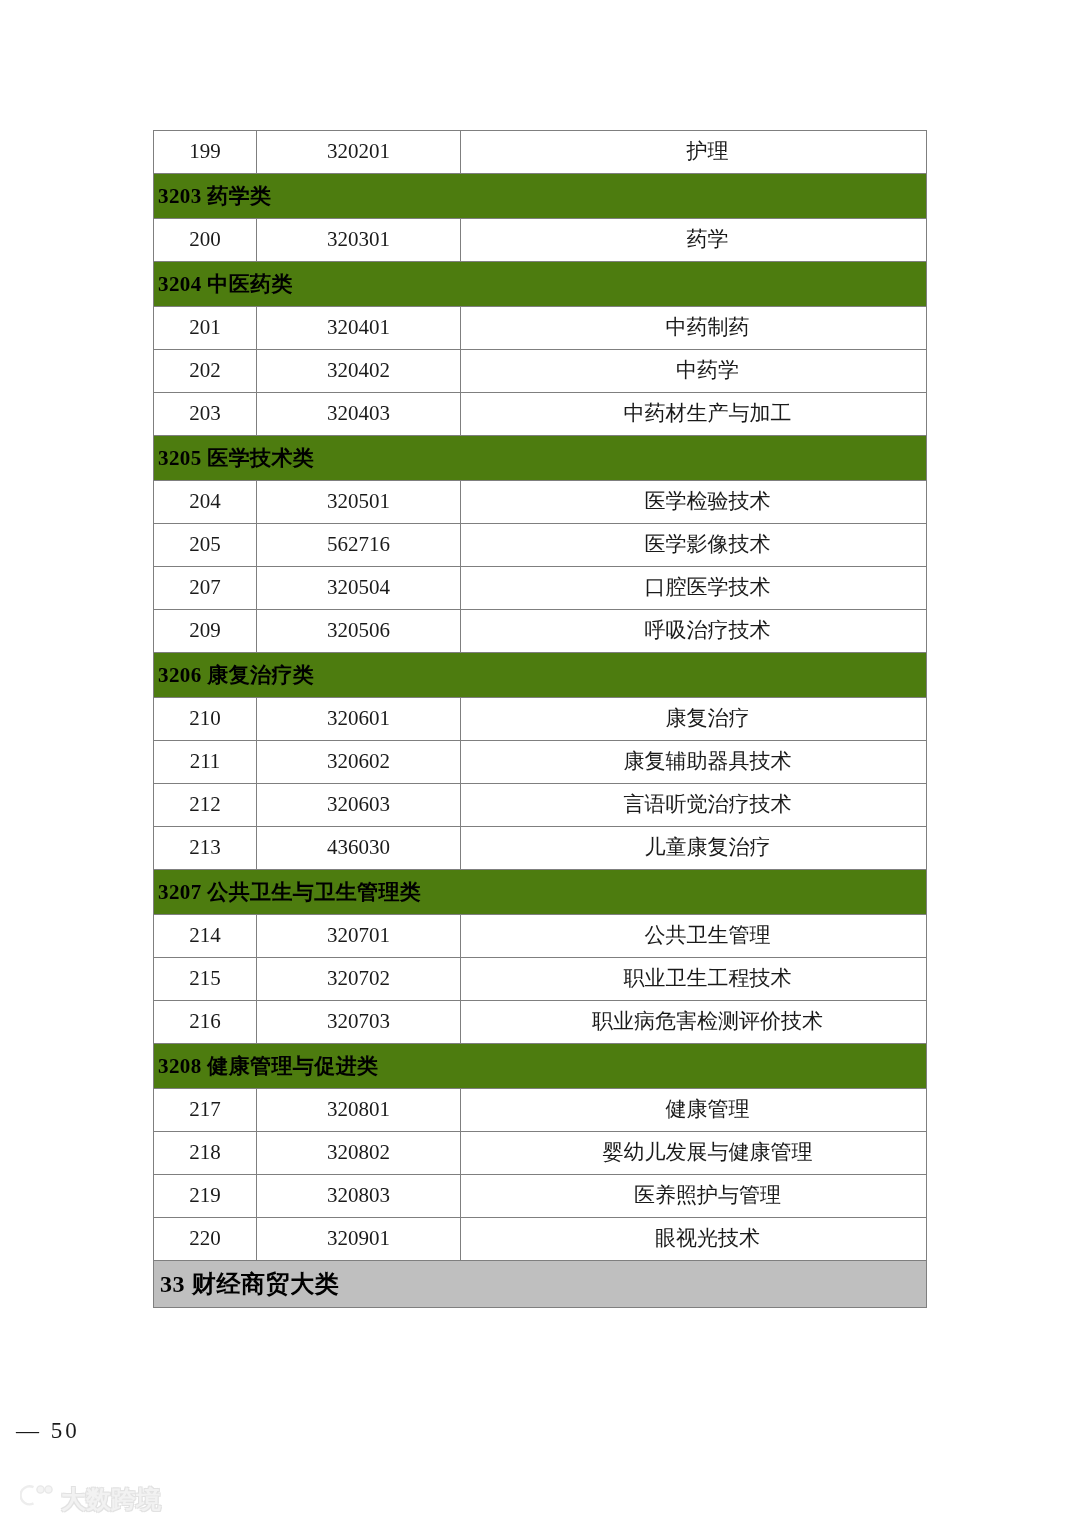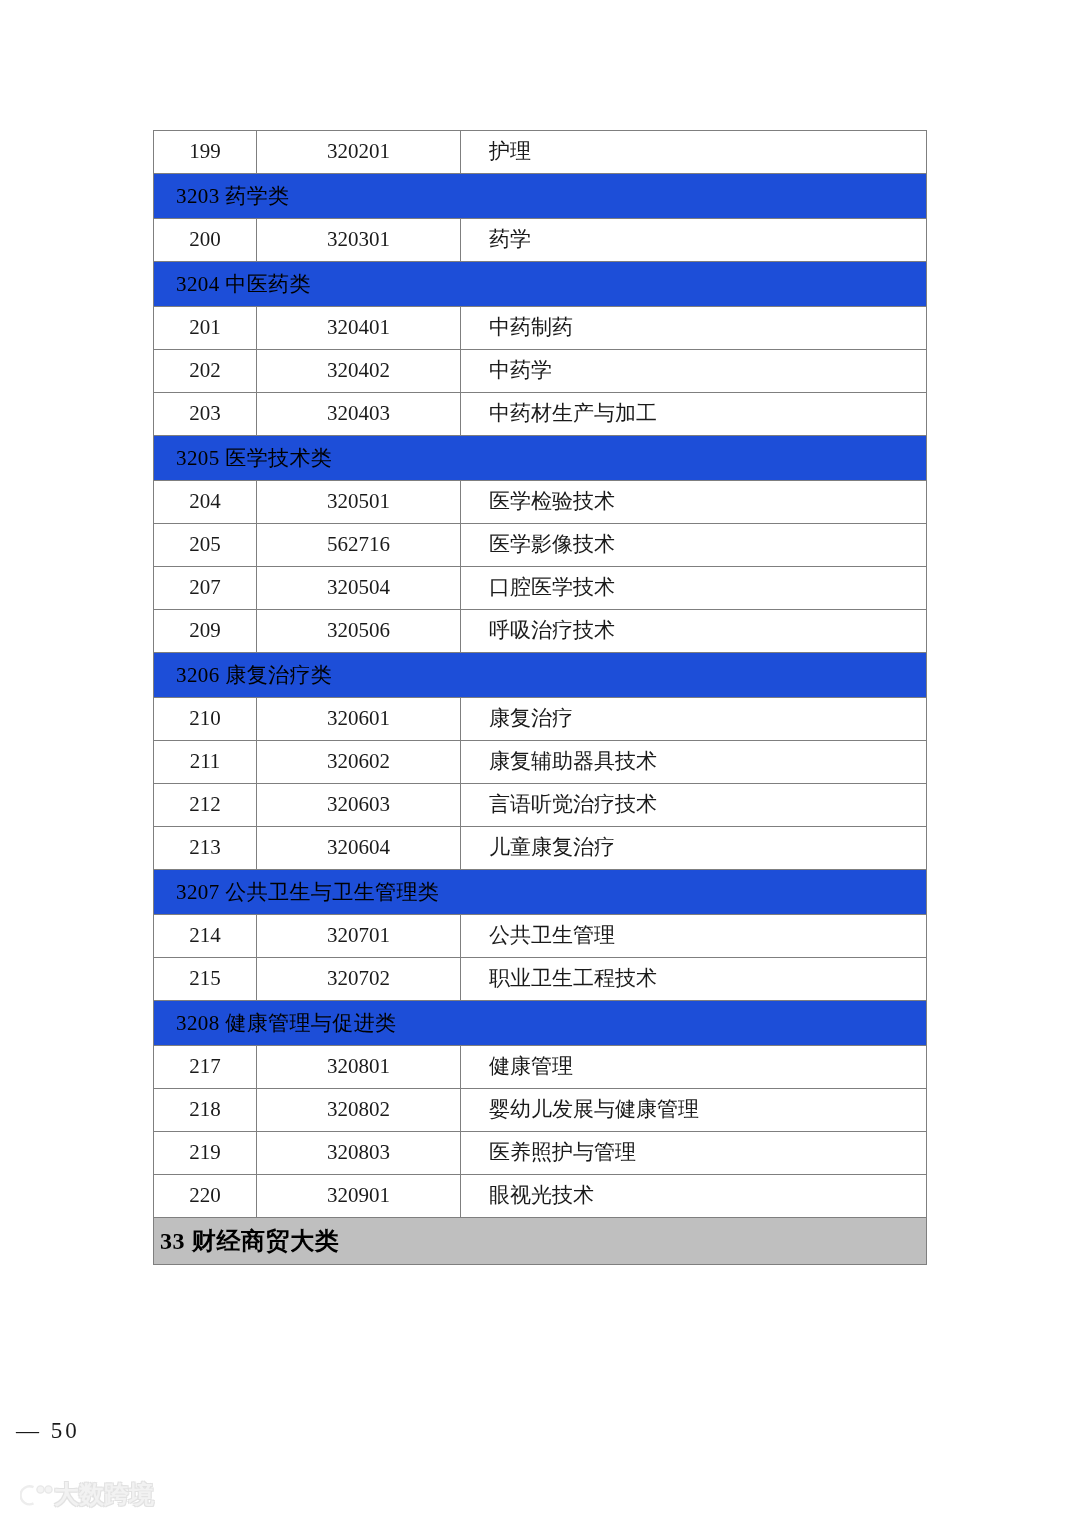--- a/index.html
+++ b/index.html
@@ -57,7 +57,7 @@
     text-align: center;
   }
   td.cell-name {
-    text-align: left;
+    text-align: center;
     padding-left: 28px;
   }
 

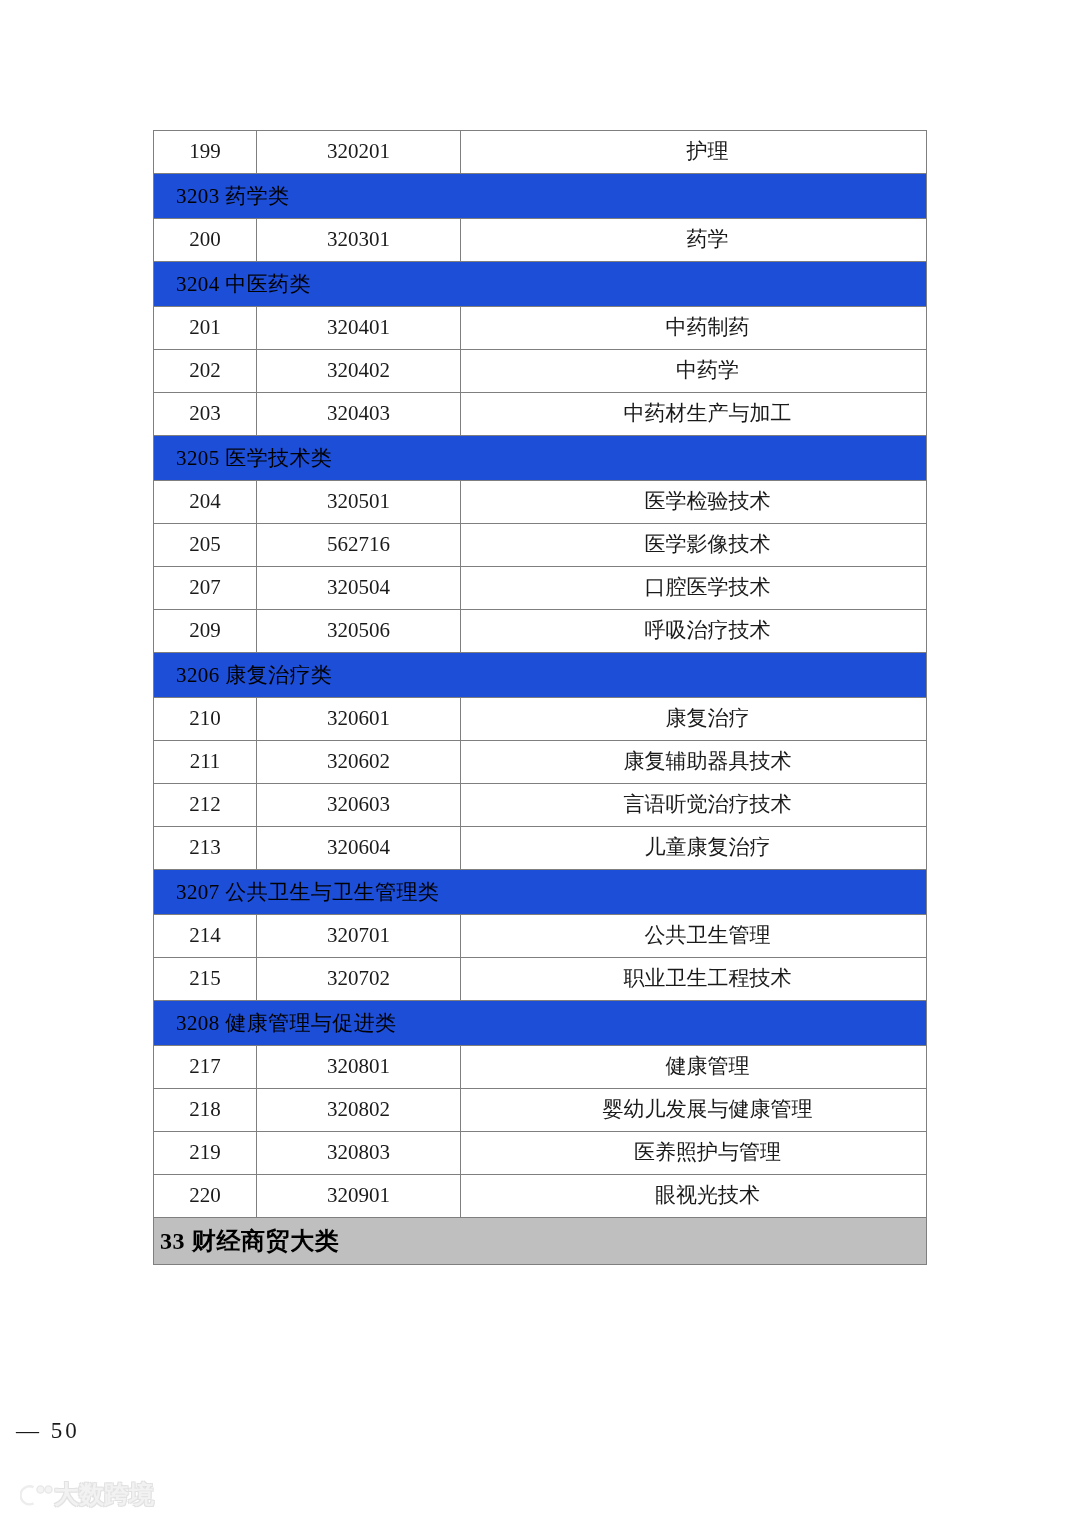--- a/index.html
+++ b/index.html
@@ -64,12 +64,12 @@
   
   tr.subcat-row td {
     height: 44px;
-    background: #1d4ed8;
+    background: #4d7c0f;
     font-size: 21px;
-    font-weight: normal;
+    font-weight: bold;
     color: #000000;
     text-align: left;
-    padding-left: 22px;
+    padding-left: 4px;
     letter-spacing: 0.4px;
   }
 

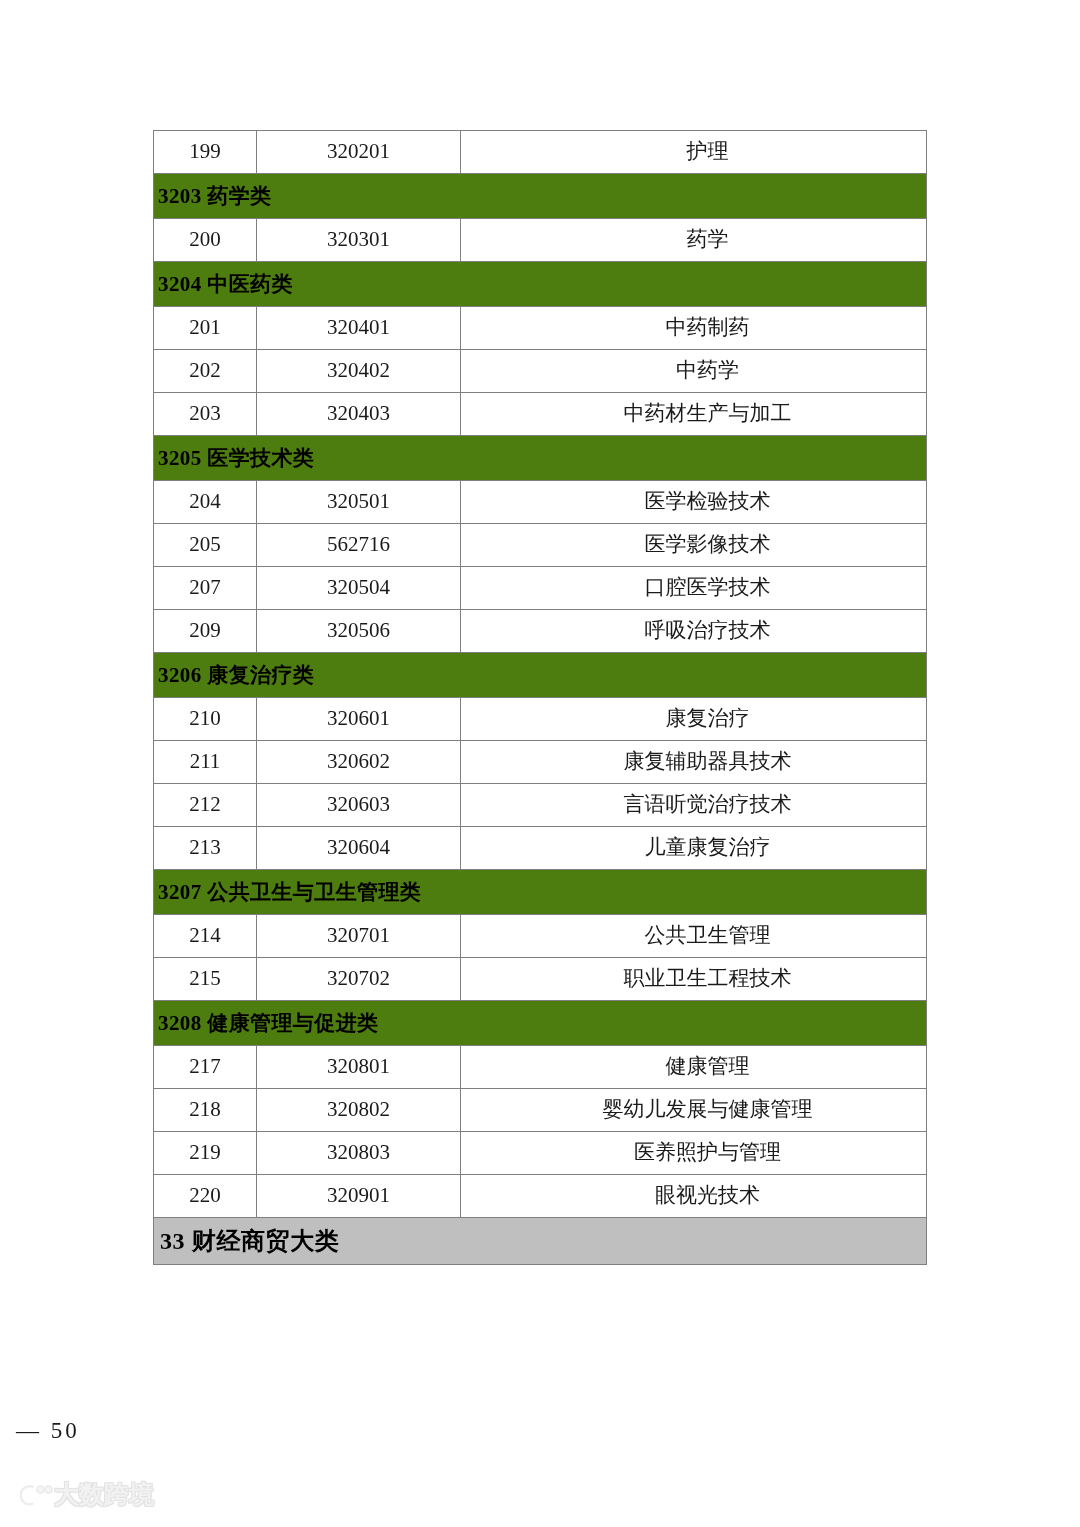--- a/index.html
+++ b/index.html
@@ -207,7 +207,7 @@
         </tr>
         <tr class="data-row">
           <td class="cell-index">213</td>
-          <td class="cell-code">320604</td>
+          <td class="cell-code">436030</td>
           <td class="cell-name">儿童康复治疗</td>
         </tr>
         <tr class="subcat-row">

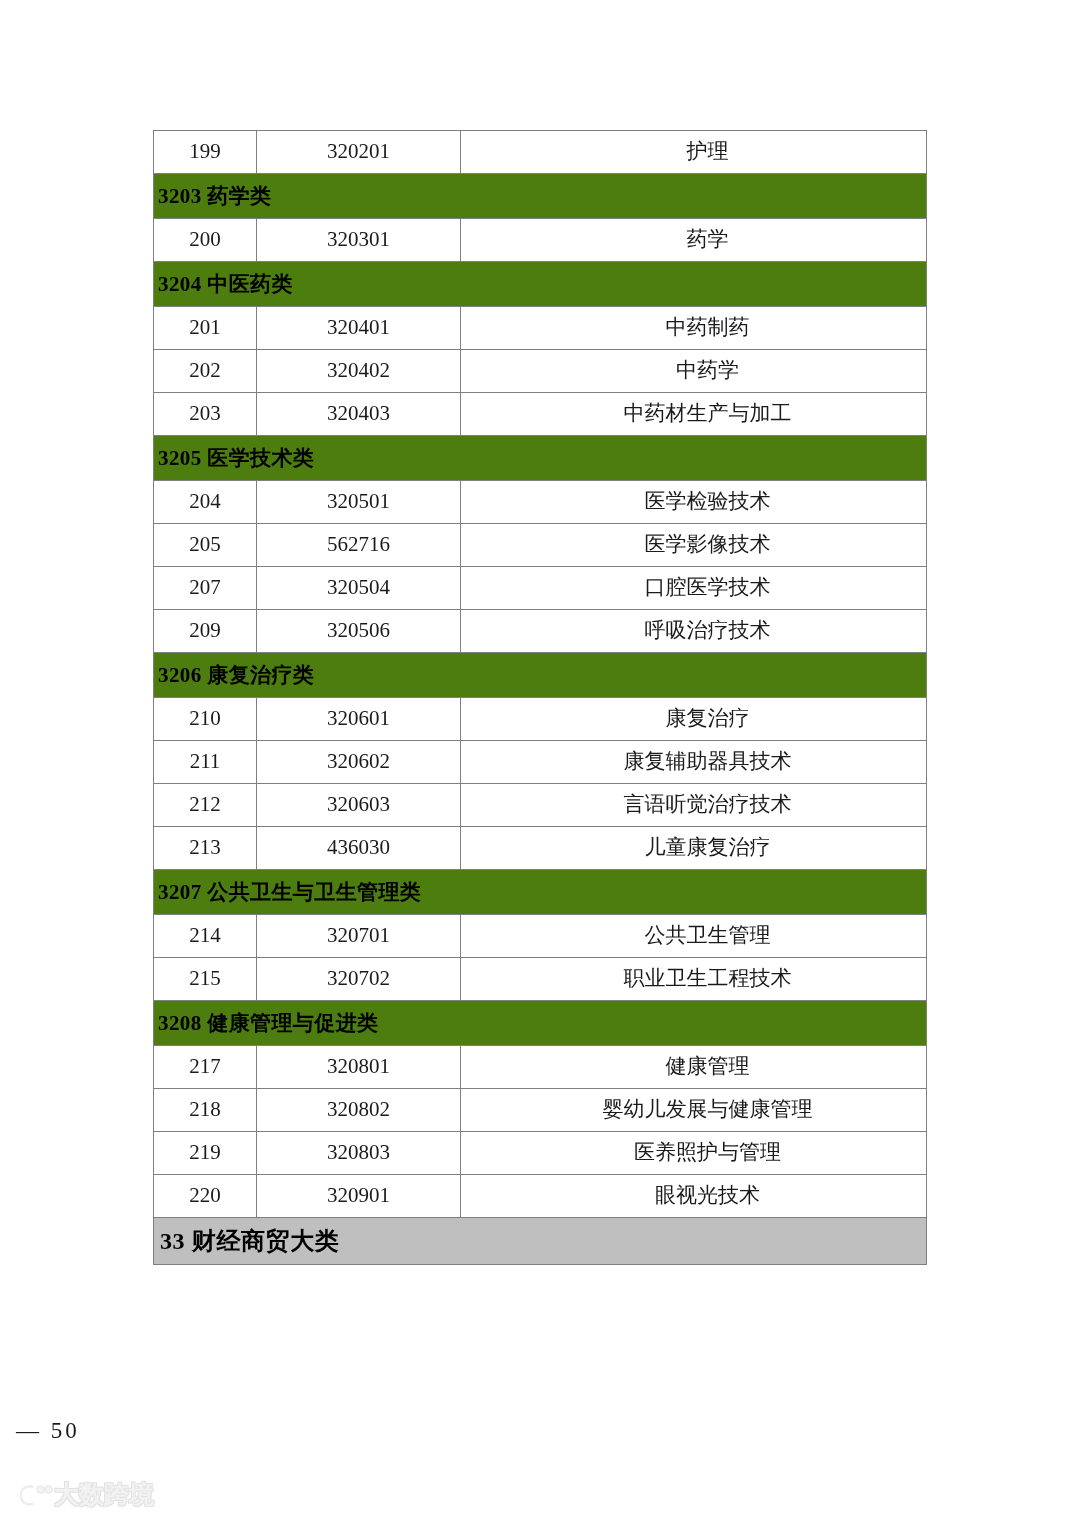--- a/index.html
+++ b/index.html
@@ -222,6 +222,11 @@
           <td class="cell-index">215</td>
           <td class="cell-code">320702</td>
           <td class="cell-name">职业卫生工程技术</td>
+        </tr>
+        <tr class="data-row">
+          <td class="cell-index">216</td>
+          <td class="cell-code">320703</td>
+          <td class="cell-name">职业病危害检测评价技术</td>
         </tr>
         <tr class="subcat-row">
           <td colspan="3">3208 健康管理与促进类</td>

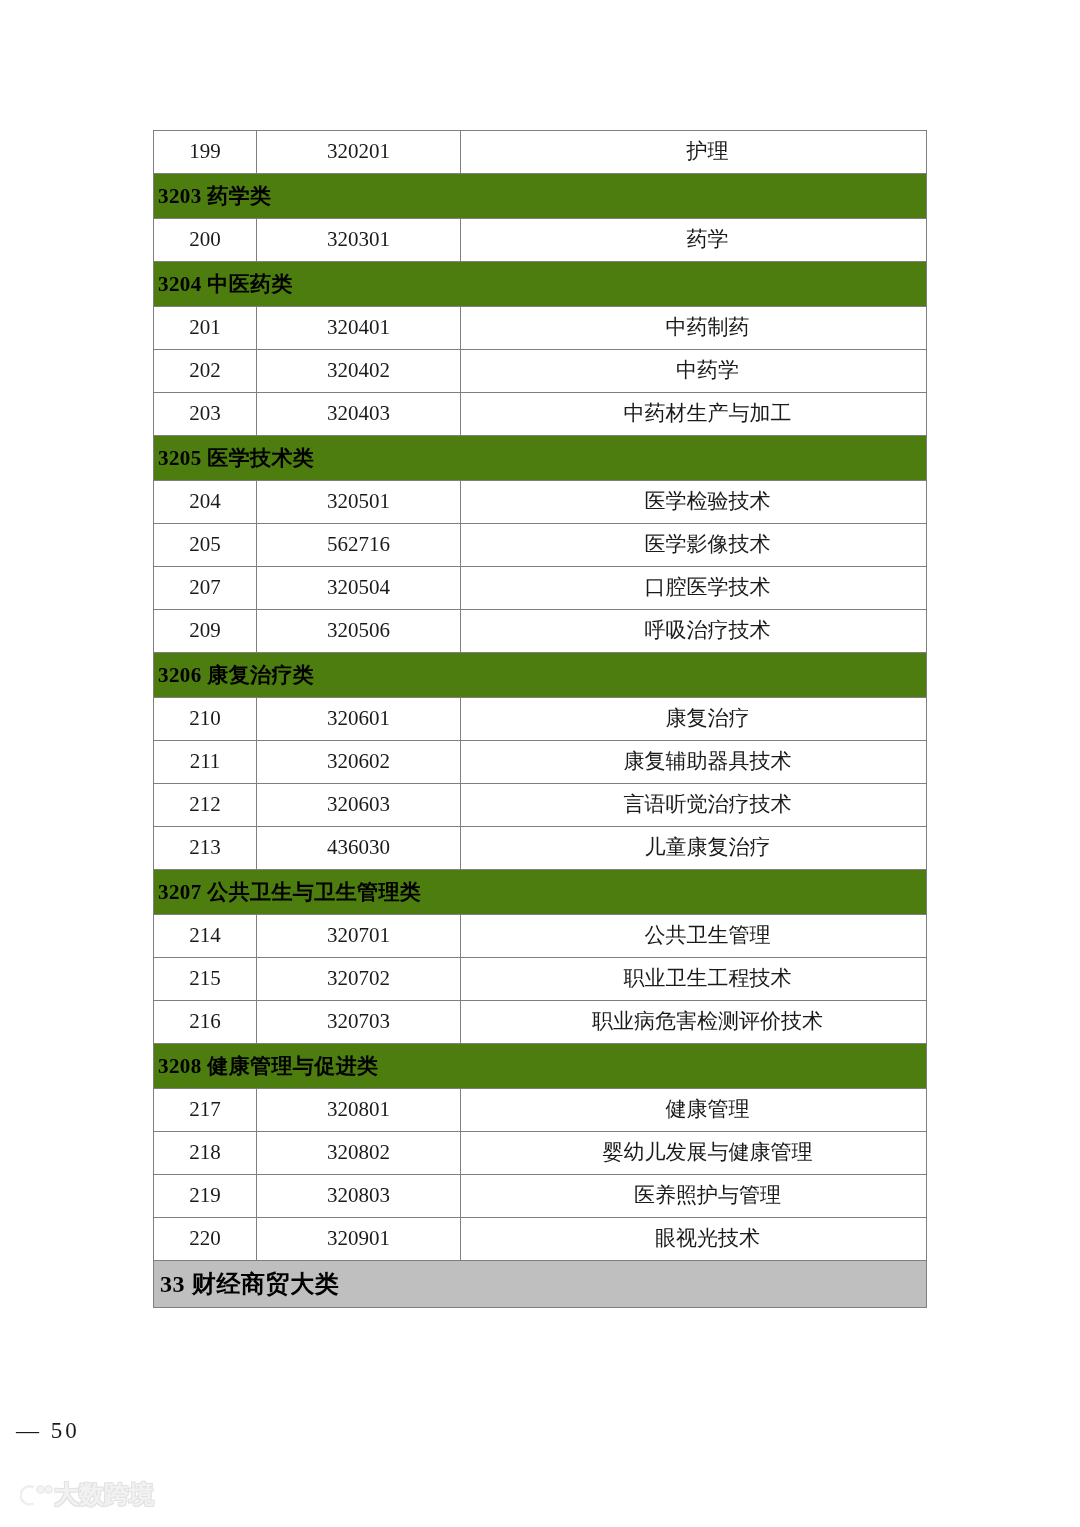--- a/index.html
+++ b/index.html
@@ -102,7 +102,8 @@
     left: 20px;
     top: 1482px;
     display: flex;
-    align-items: flex-start;
+    align-items: flex-end;
+    gap: 7px;
     opacity: 1;
   }
   .watermark .wm-logo {

